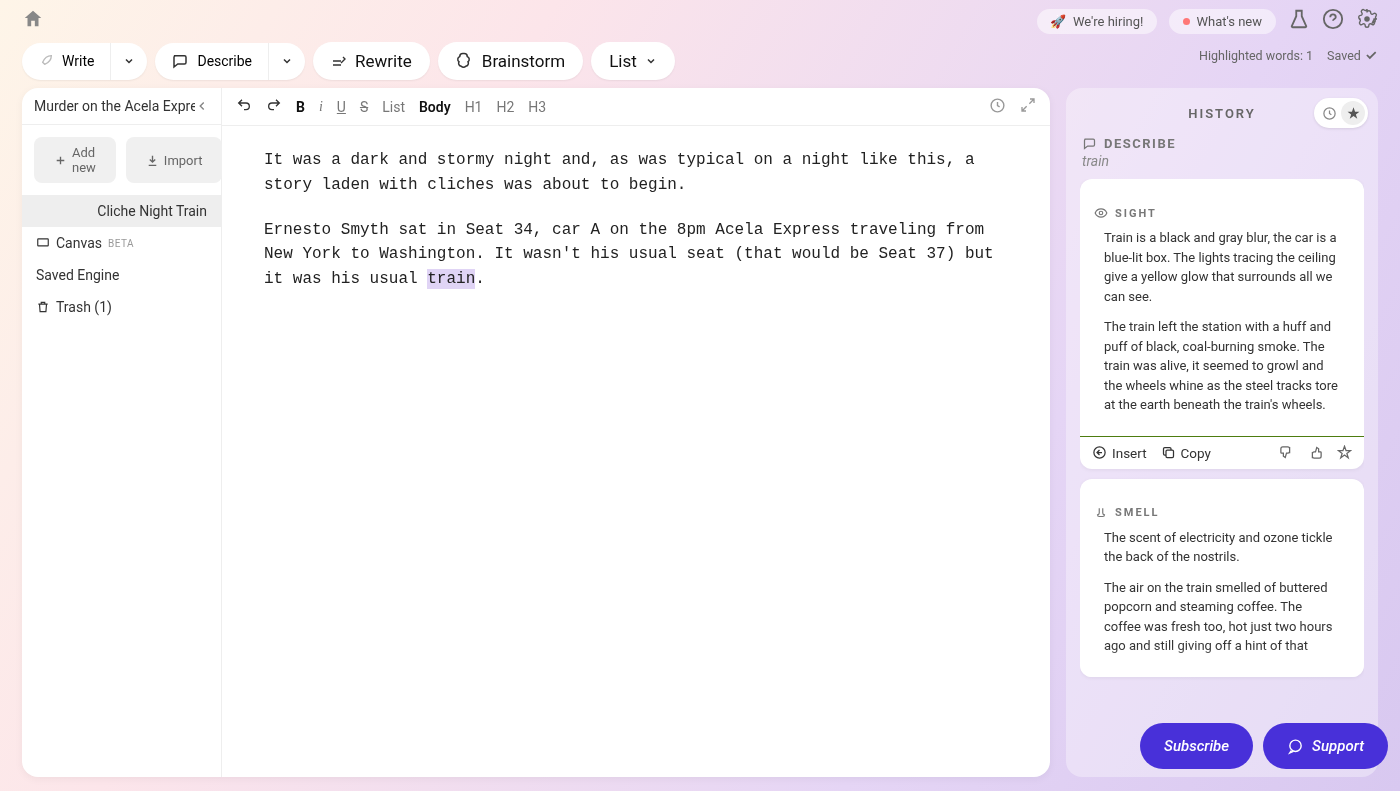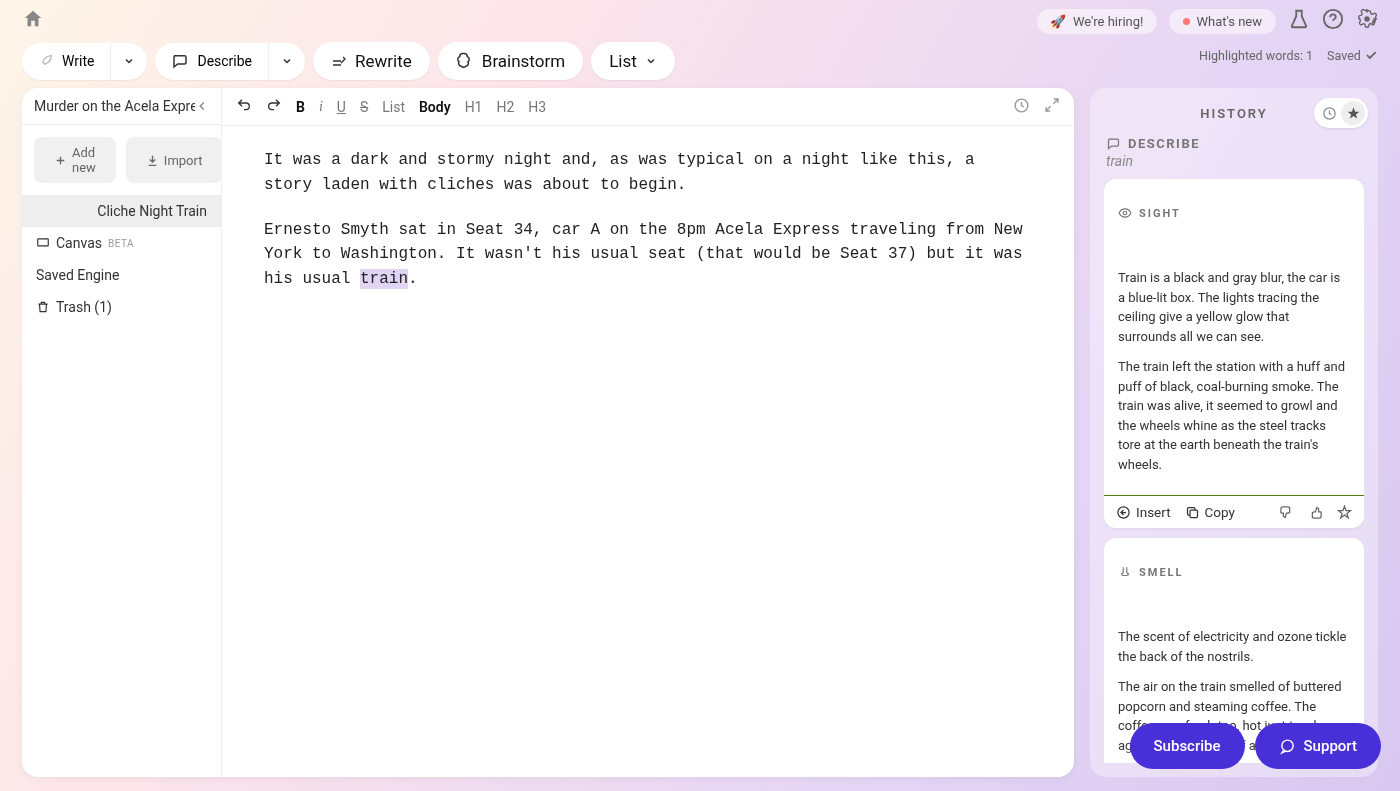--- a/index.html
+++ b/index.html
@@ -159,7 +159,7 @@
 .hl { background: #e0d4f5; padding: 1px 0; }
 
 .history-pane {
-  width: 288px;
+  width: 312px;
   background: rgba(255,255,255,0.35);
   border-radius: 16px;
   padding: 14px;

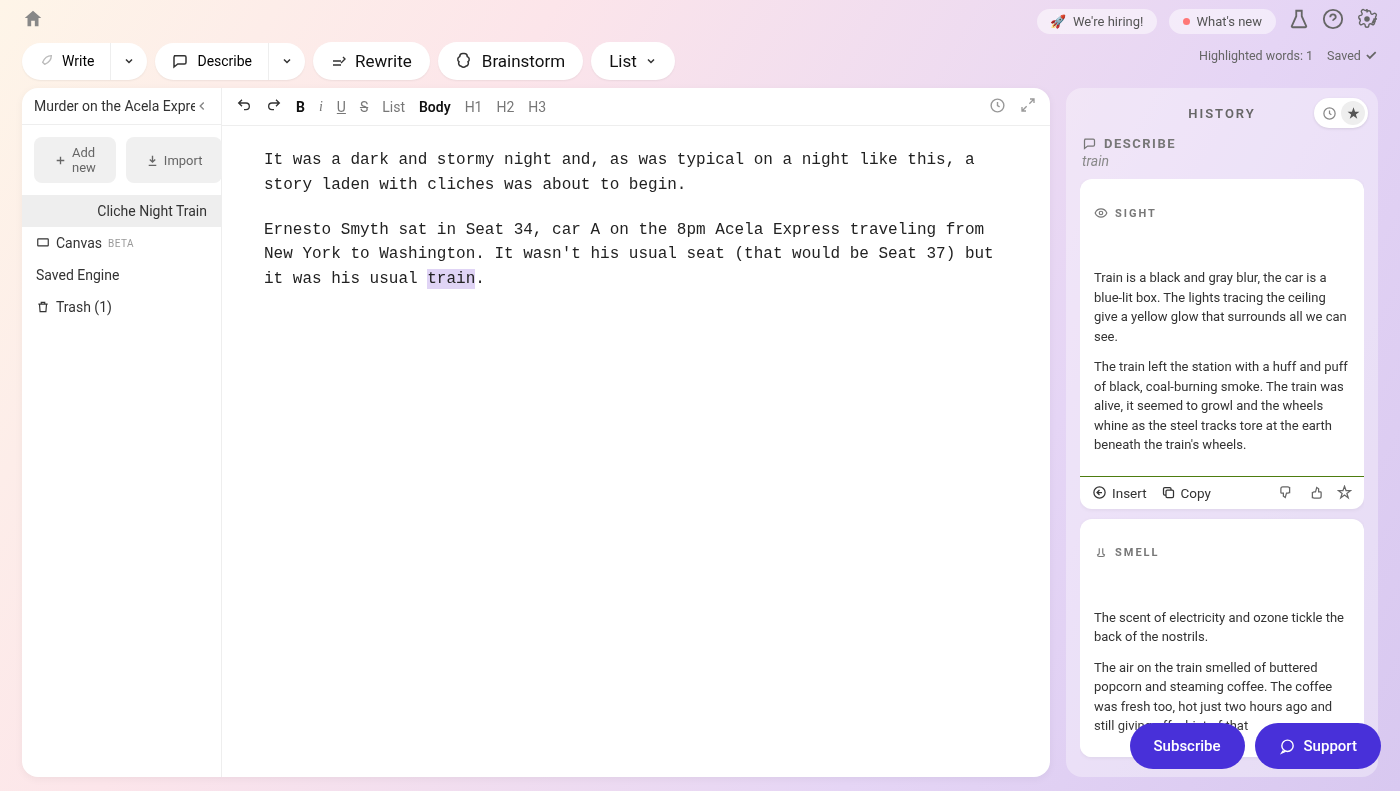--- a/index.html
+++ b/index.html
@@ -220,11 +220,10 @@
   gap: 7px;
 }
 .card-body {
-  padding: 0 14px 10px;
+  padding: 0 24px 10px;
   font-size: 13px;
   color: #333;
   line-height: 1.5;
-  margin-top: 40px;
 }
 .card-body p { margin-bottom: 11px; }
 .card-actions {

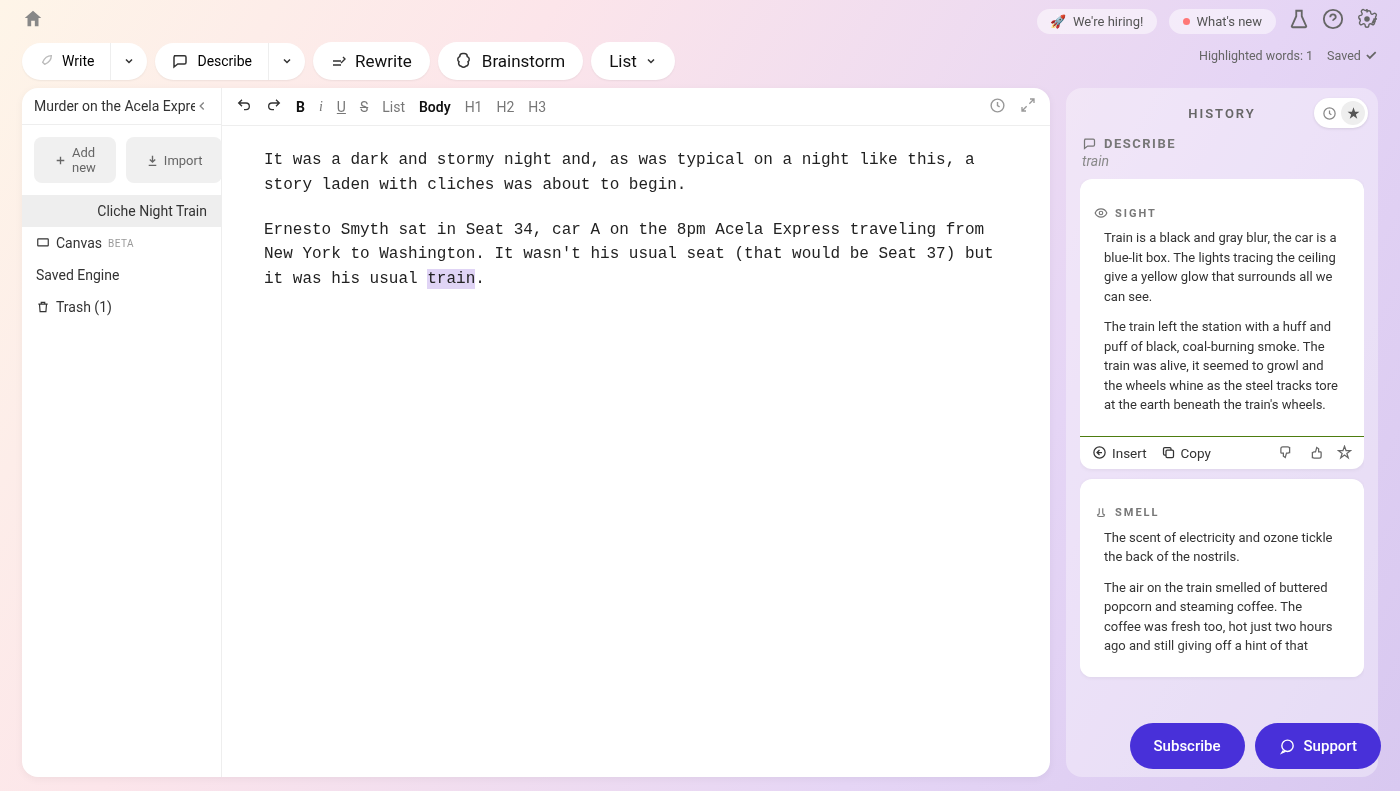--- a/index.html
+++ b/index.html
@@ -249,10 +249,11 @@
 
 .bottom-btns {
   position: absolute;
-  right: 19px;
+  right: 12px;
   bottom: 22px;
   display: flex;
   gap: 10px;
+  font-style: italic;
 }
 .pill-btn {
   background: #4830d9;

